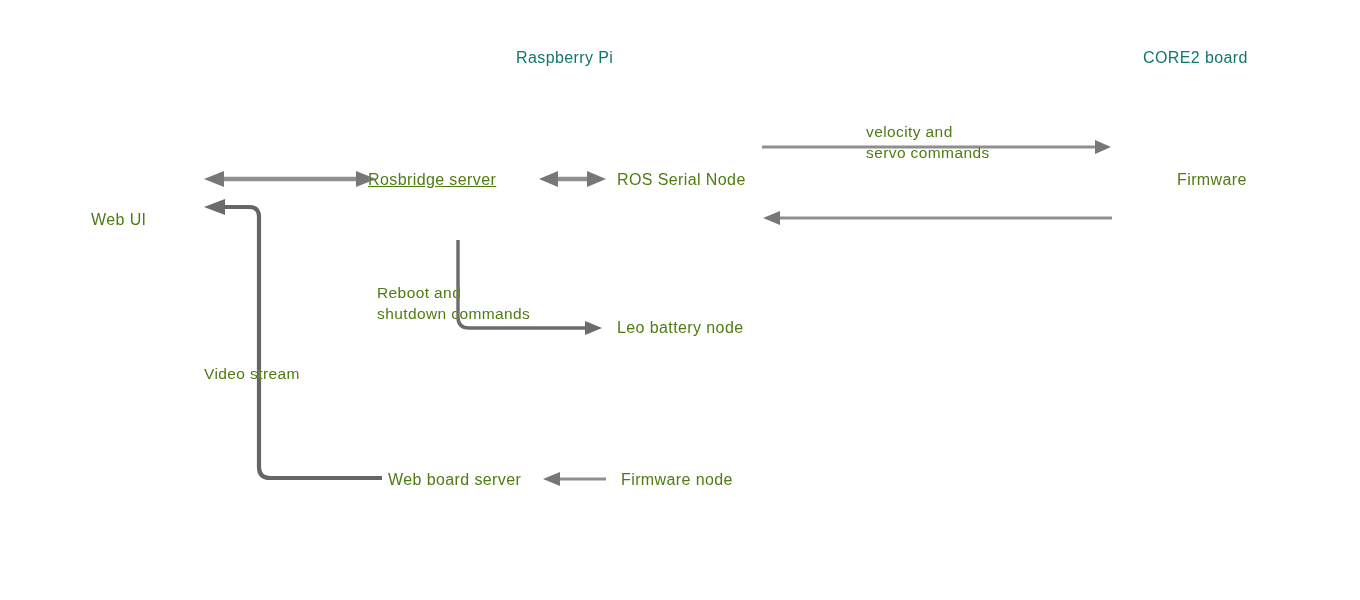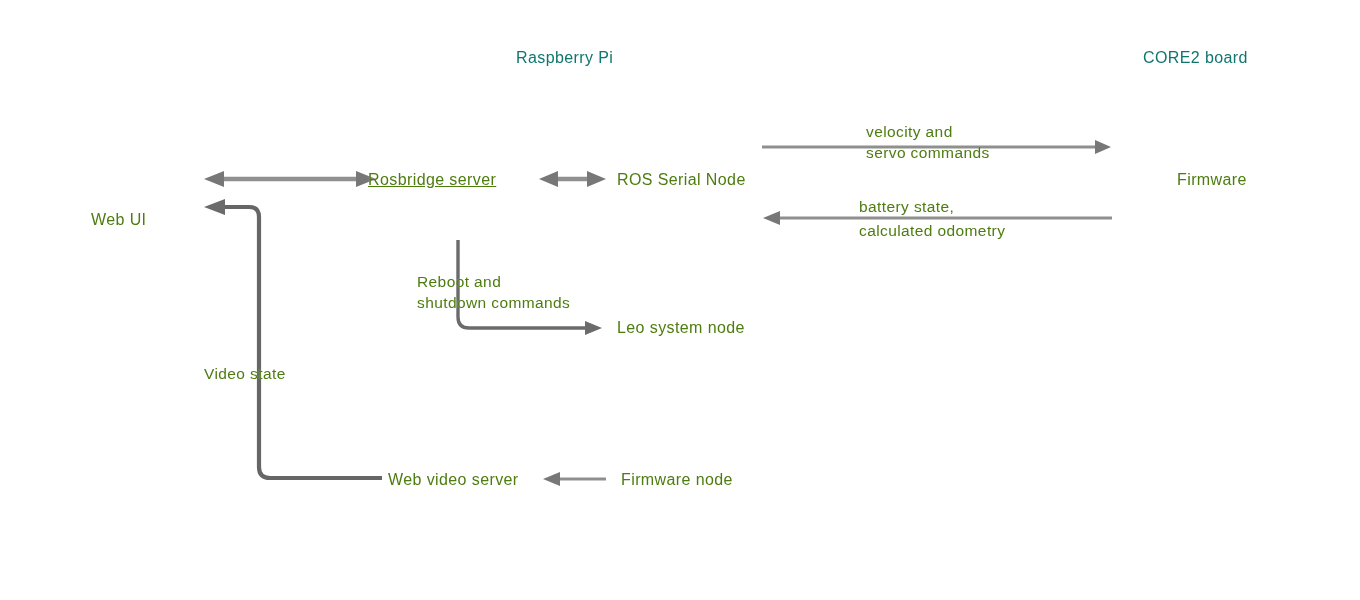--- a/index.html
+++ b/index.html
@@ -96,8 +96,6 @@
 
   <div class="lbl edge-label" style="left:866px; top:121px;">velocity and
 servo commands</div>
-  <div class="lbl edge-label" style="left:859px; top:195px; line-height:24px;">battery state,
-calculated odometry</div>
   <div class="lbl edge-label" style="left:377px; top:271px;margin-left:40px;">Reboot and
 shutdown commands</div>
   <div class="lbl edge-label" style="left:204px; top:363px;">Video state</div>

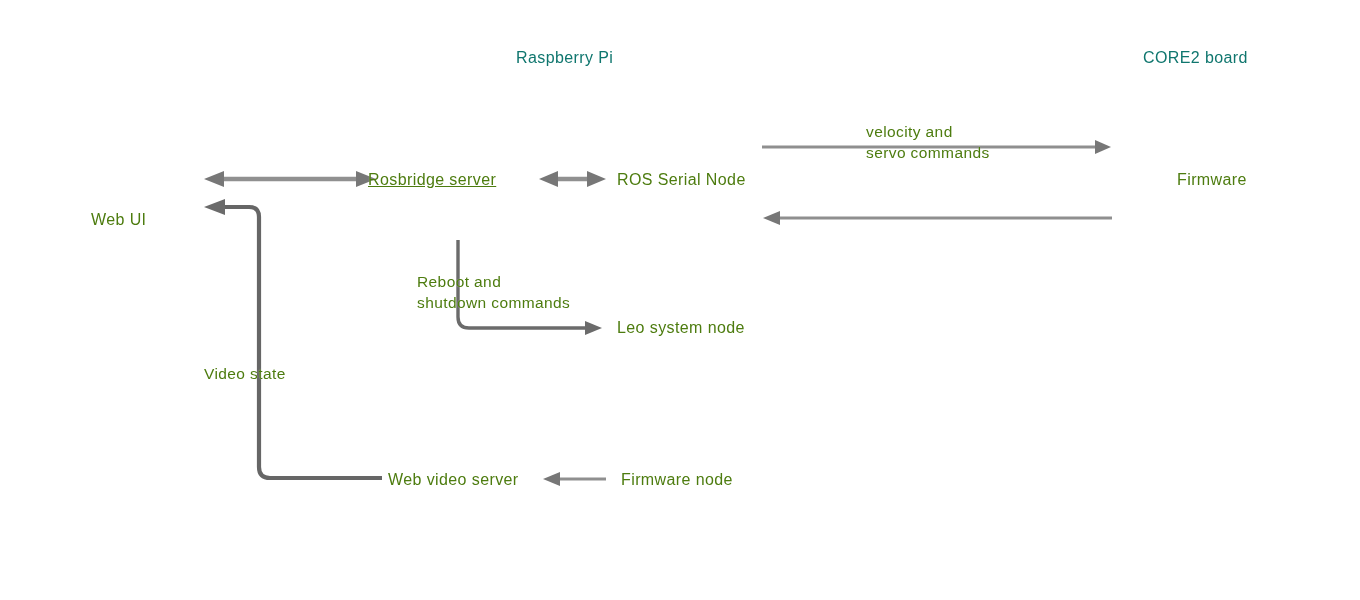--- a/index.html
+++ b/index.html
@@ -96,7 +96,7 @@
 
   <div class="lbl edge-label" style="left:866px; top:121px;">velocity and
 servo commands</div>
-  <div class="lbl edge-label" style="left:377px; top:271px;margin-left:40px;">Reboot and
+  <div class="lbl edge-label" style="left:377px; top:282px;">Reboot and
 shutdown commands</div>
   <div class="lbl edge-label" style="left:204px; top:363px;">Video state</div>
 

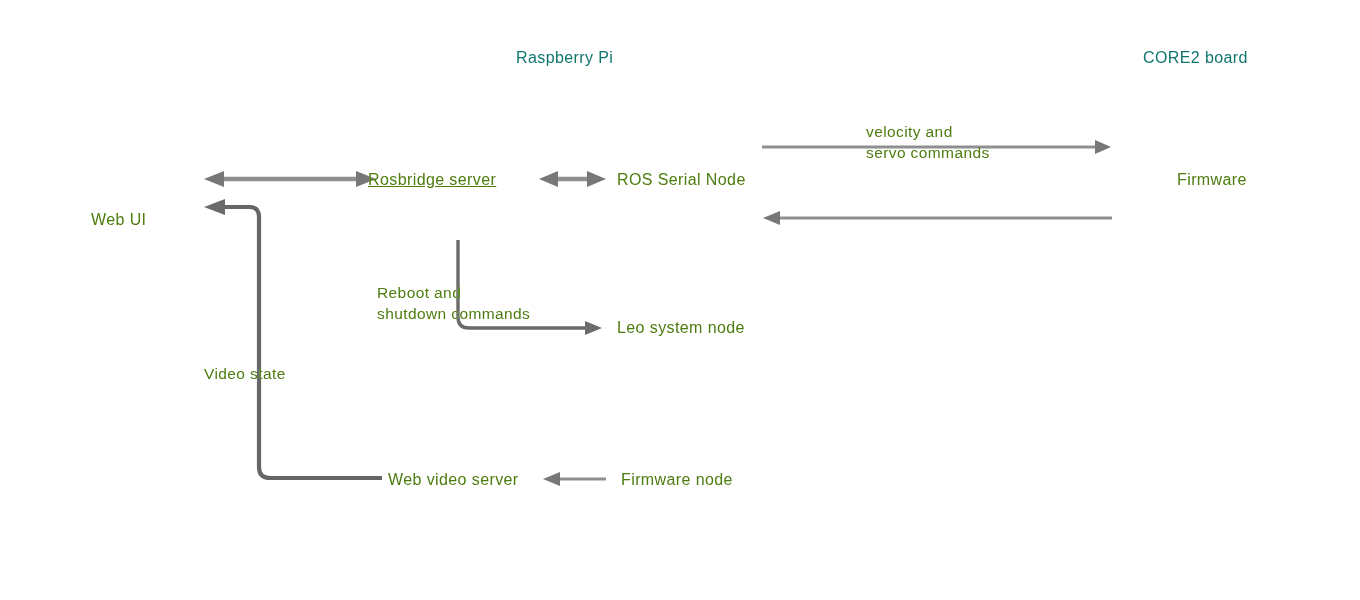--- a/index.html
+++ b/index.html
@@ -90,7 +90,7 @@
   <div class="lbl" style="left:368px; top:169px;text-decoration:underline;">Rosbridge server</div>
   <div class="lbl" style="left:617px; top:169px;">ROS Serial Node</div>
   <div class="lbl" style="left:1153px; top:169px;margin-left:24px;">Firmware</div>
-  <div class="lbl" style="left:617px; top:317px;">Leo system node</div>
+  <div class="lbl" style="left:617px; top:317px;">Leo battery node</div>
   <div class="lbl" style="left:388px; top:469px;">Web video server</div>
   <div class="lbl" style="left:621px; top:469px;">Firmware node</div>
 

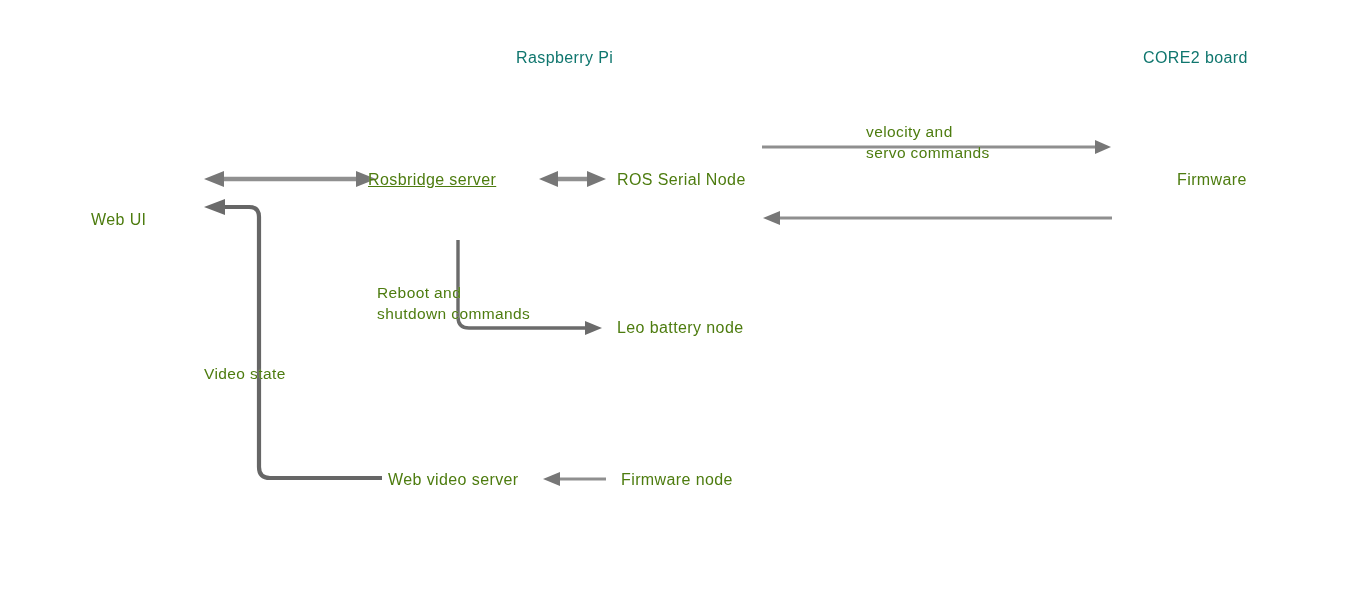--- a/index.html
+++ b/index.html
@@ -98,7 +98,7 @@
 servo commands</div>
   <div class="lbl edge-label" style="left:377px; top:282px;">Reboot and
 shutdown commands</div>
-  <div class="lbl edge-label" style="left:204px; top:363px;">Video state</div>
+  <div class="lbl edge-label" style="left:204px; top:363px;">Video stream</div>
 
 </div>
 

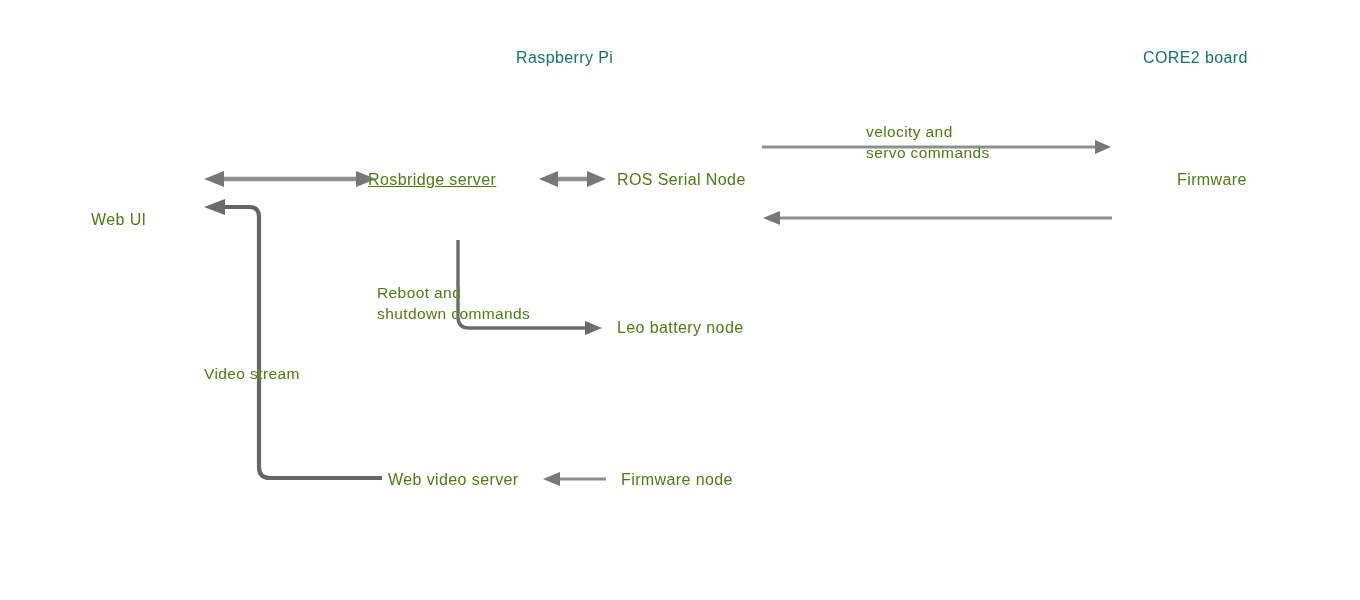--- a/index.html
+++ b/index.html
@@ -91,7 +91,7 @@
   <div class="lbl" style="left:617px; top:169px;">ROS Serial Node</div>
   <div class="lbl" style="left:1153px; top:169px;margin-left:24px;">Firmware</div>
   <div class="lbl" style="left:617px; top:317px;">Leo battery node</div>
-  <div class="lbl" style="left:388px; top:469px;">Web video server</div>
+  <div class="lbl" style="left:388px; top:469px;">Web board server</div>
   <div class="lbl" style="left:621px; top:469px;">Firmware node</div>
 
   <div class="lbl edge-label" style="left:866px; top:121px;">velocity and

